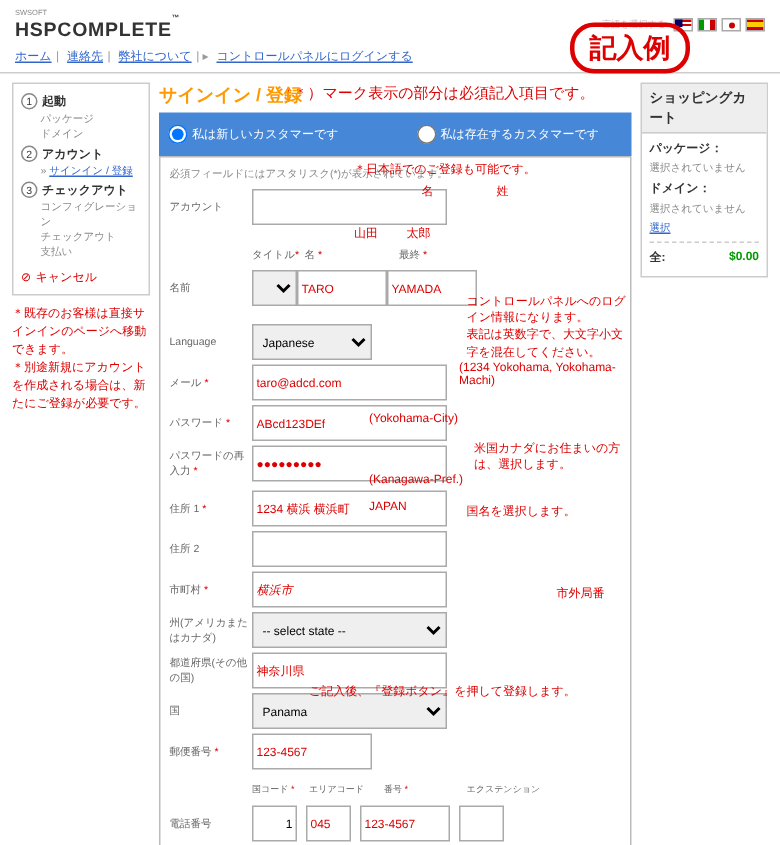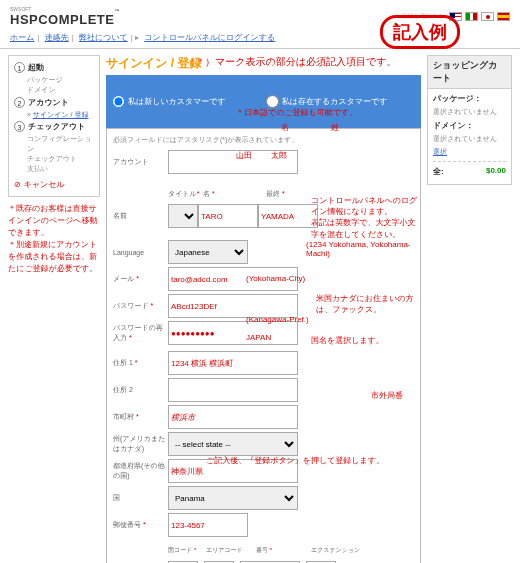--- a/index.html
+++ b/index.html
@@ -32,7 +32,7 @@
 .cancel{color:#d00;font-weight:normal;font-size:8px}
 .main{flex:1;position:relative}
 .title{color:#f90;font-size:12px;font-weight:bold;margin-bottom:3px}
-.tabbar{background:#4787d8;color:#fff;padding:20px 6px;font-size:8px;display:flex;gap:40px}
+.tabbar{background:#4787d8;color:#fff;padding:8px 6px;font-size:8px;display:flex;gap:52px}
 .tabbar label{display:flex;gap:3px;align-items:center}
 .form{border:1px solid #bbb;padding:6px;font-size:8px}
 .hint{color:#888;font-size:7px;margin-bottom:5px}

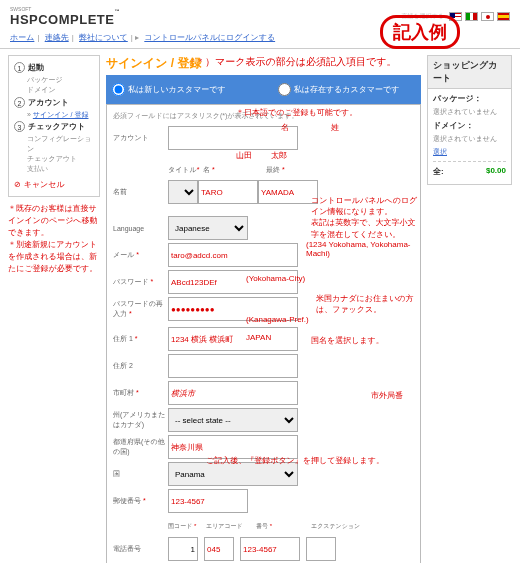--- a/index.html
+++ b/index.html
@@ -188,7 +188,7 @@
           <span class="lbl">州(アメリカまたはカナダ)</span>
           <select class="w130"><option>-- select state --</option></select>
         </div>
-   <div class="red-ann" style="left:210px;top:238px">米国カナダにお住まいの方は、ファックス。</div>
+   <div class="red-ann" style="left:210px;top:238px">米国カナダにお住まいの方は、選択します。</div>
    <div class="row">
           <span class="lbl">都道府県(その他の国)</span>
           <input type="text" class="w130" style="color: rgb(221, 0, 0);" value="神奈川県">

